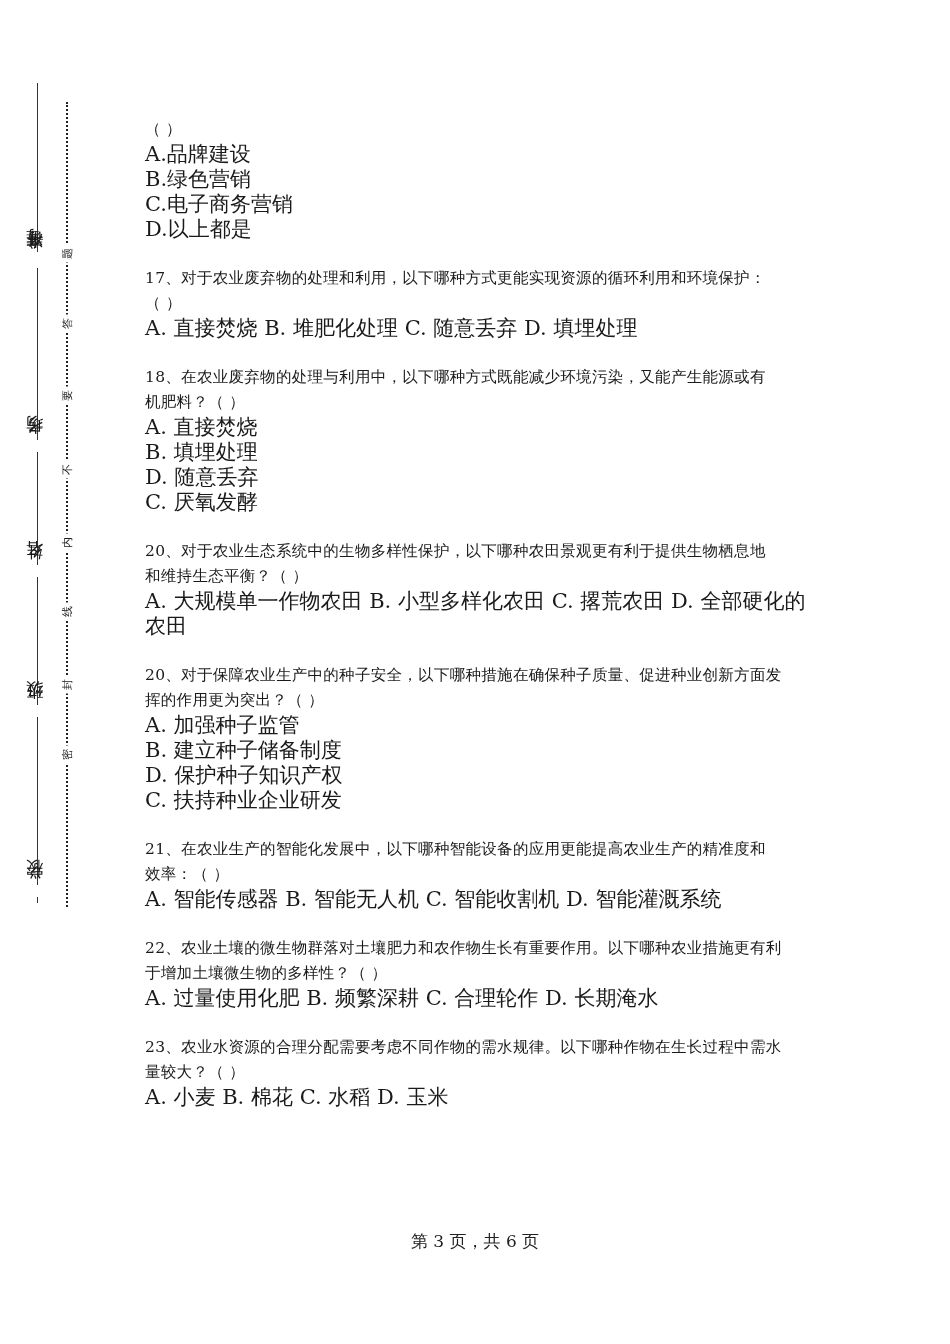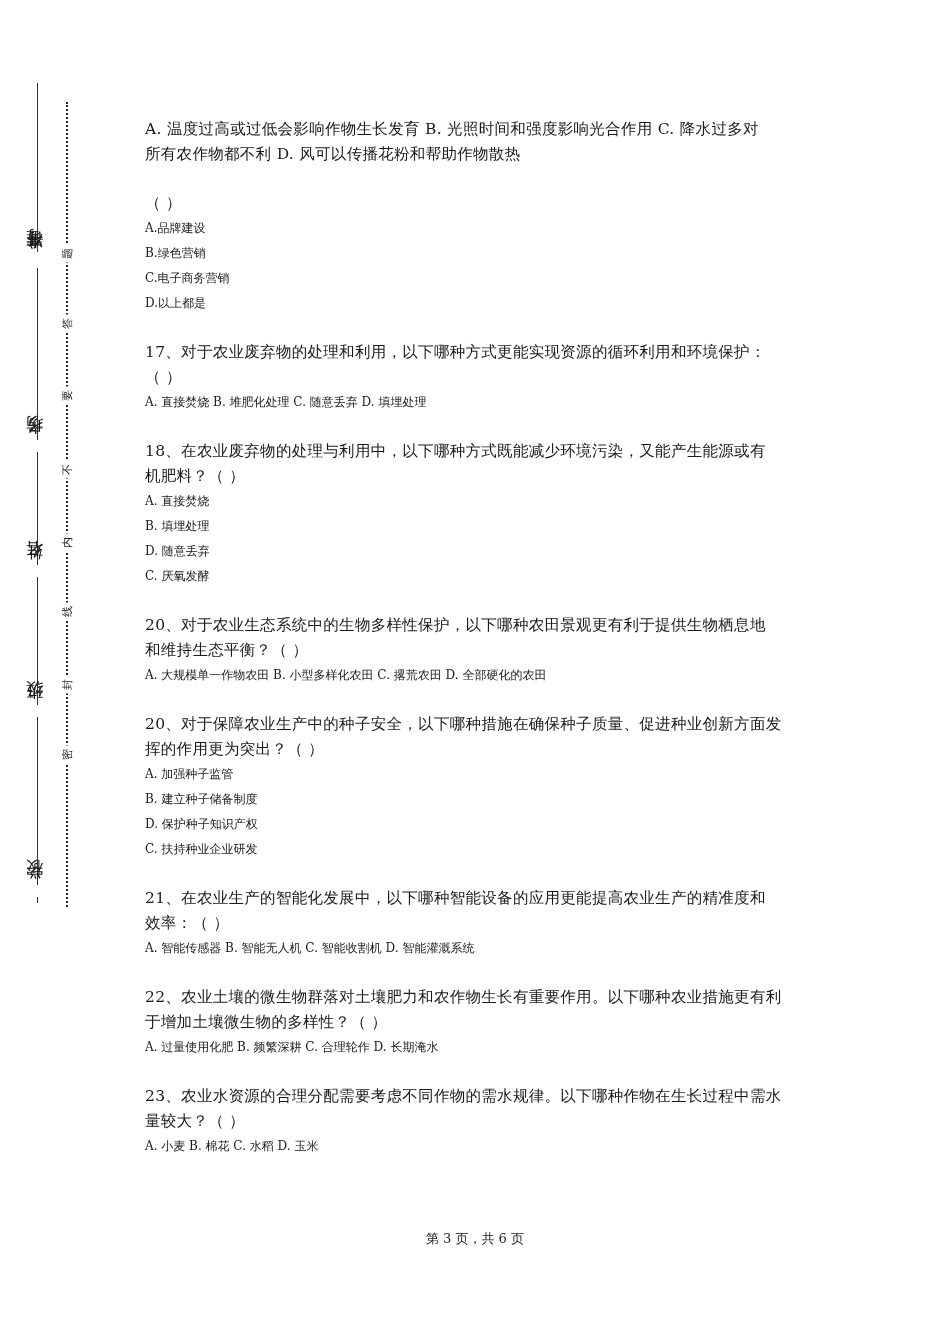--- a/index.html
+++ b/index.html
@@ -53,10 +53,6 @@
 
 <div class="content" id="questions">
     <div class="q-block">
-      <div class="line">A.  温度过高或过低会影响作物生长发育 B.  光照时间和强度影响光合作用 C.  降水过多对</div>
-      <div class="line">所有农作物都不利 D.  风可以传播花粉和帮助作物散热</div>
-    </div>
-    <div class="q-block">
       <div class="line">（ ）</div>
       <div class="opt">A.品牌建设</div>
       <div class="opt">B.绿色营销</div>

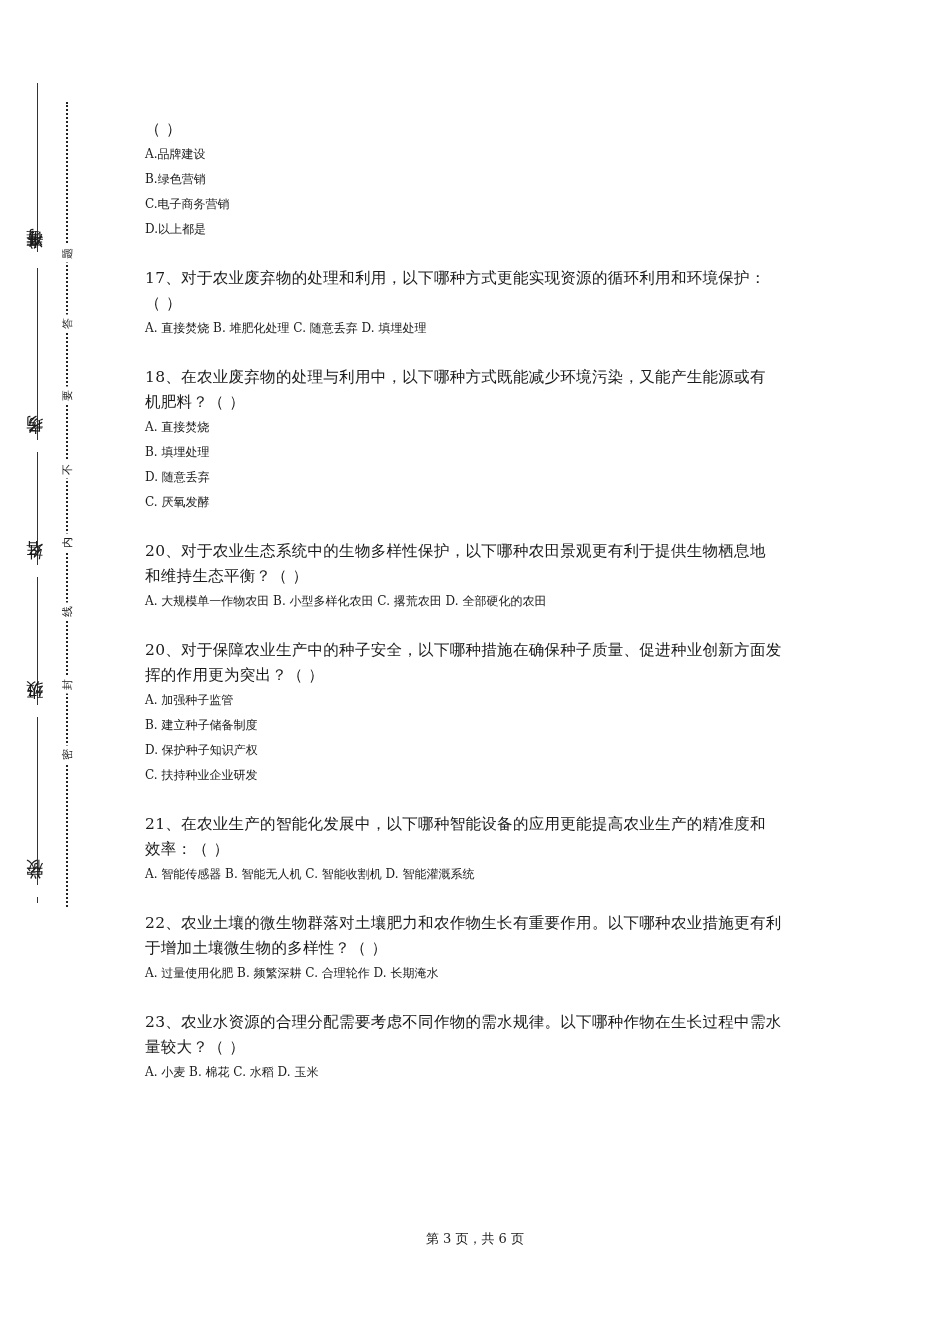--- a/index.html
+++ b/index.html
@@ -21,7 +21,7 @@
   .content { position: absolute; left: 145px; top: 117px; width: 675px; }
   .q-block { margin-bottom: 24px; }
   .line { font-size: 15.5px; line-height: 25px; white-space: normal; letter-spacing: 0.3px; }
-  .opt { font-size: 12px; line-height: 25px; }
+  .opt { font-size: 21px; line-height: 25px; }
 
   .footer { position: absolute; top: 1230px; left: 0; width: 950px; text-align: center;
             font-size: 13px; color: #222; }

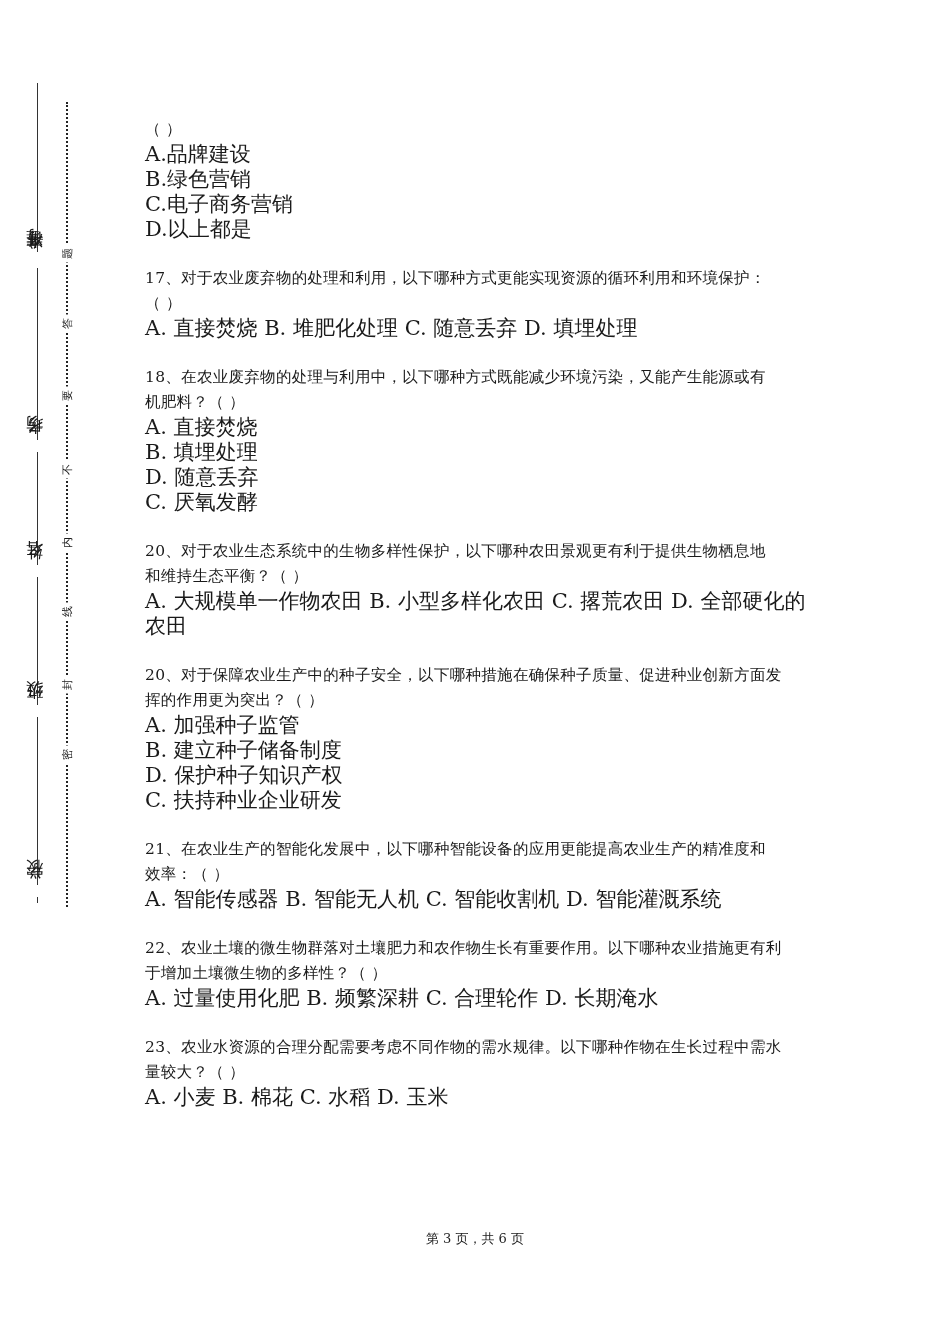--- a/index.html
+++ b/index.html
@@ -24,7 +24,7 @@
   .opt { font-size: 21px; line-height: 25px; }
 
   .footer { position: absolute; top: 1230px; left: 0; width: 950px; text-align: center;
-            font-size: 13px; color: #222; }
+            font-size: 17px; color: #222; }
 </style>
 </head>
 <body>

